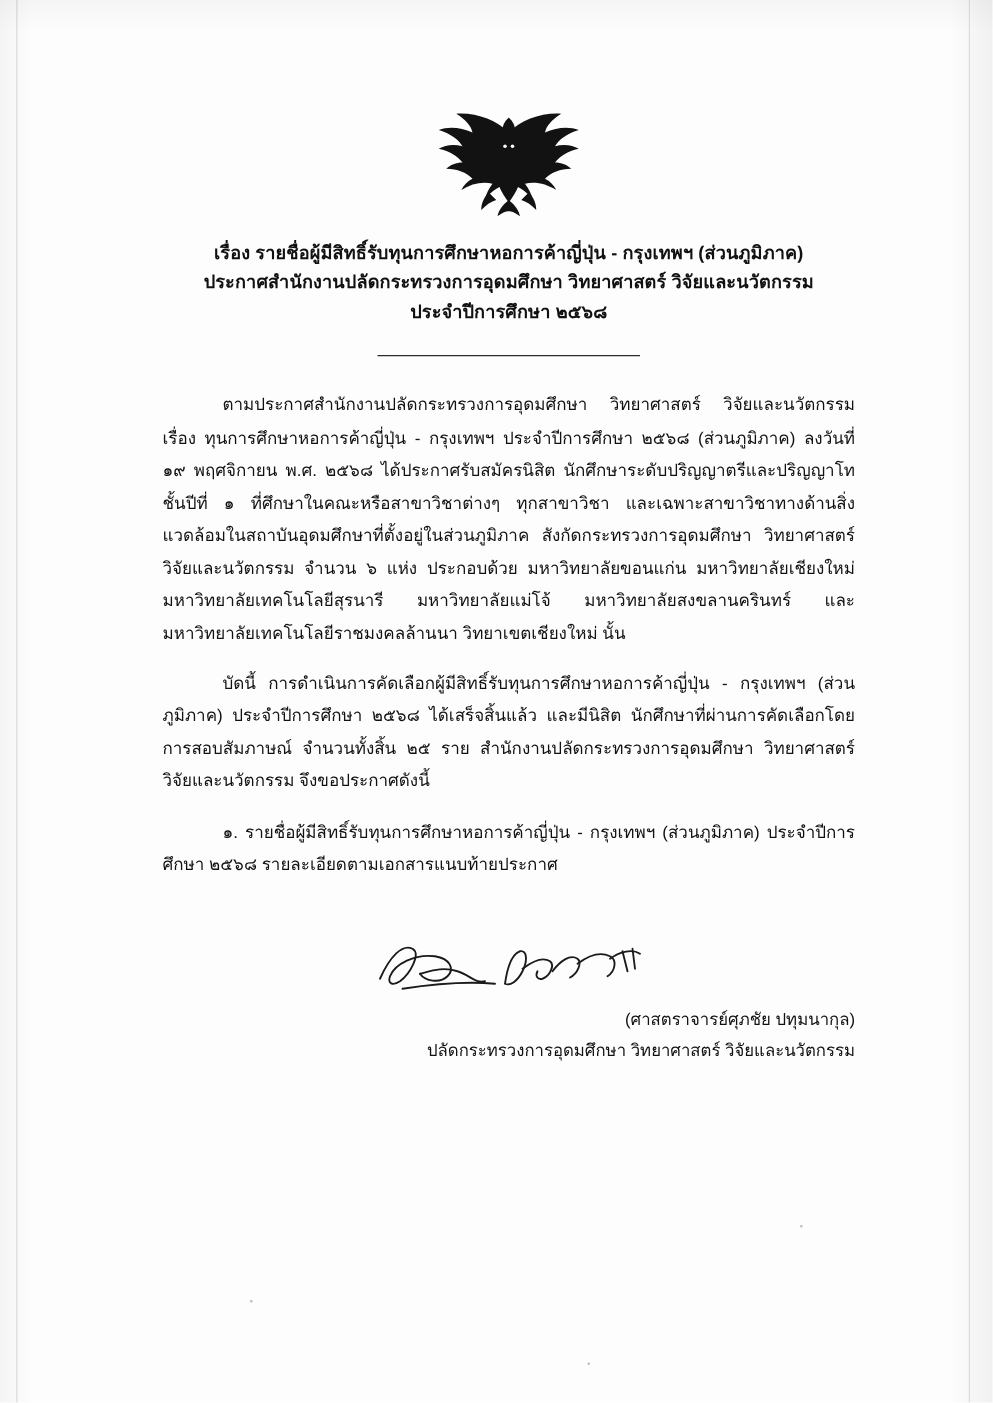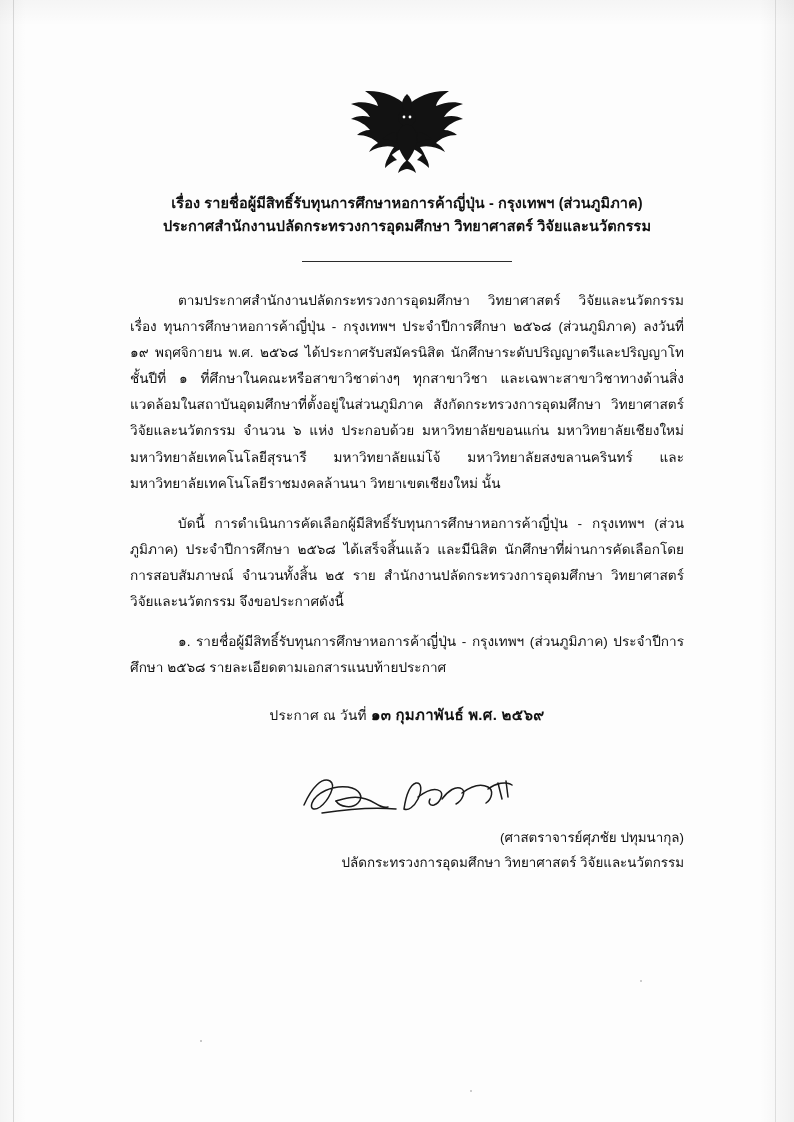--- a/index.html
+++ b/index.html
@@ -158,6 +158,7 @@
     <div class="header-block">
       <span class="header-line">เรื่อง รายชื่อผู้มีสิทธิ์รับทุนการศึกษาหอการค้าญี่ปุ่น - กรุงเทพฯ (ส่วนภูมิภาค)</span>
       <span class="header-line">ประกาศสำนักงานปลัดกระทรวงการอุดมศึกษา วิทยาศาสตร์ วิจัยและนวัตกรรม</span>
+      <span class="header-line">ประจำปีการศึกษา ๒๕๖๘</span>
     </div>
 
     <div class="rule"></div>

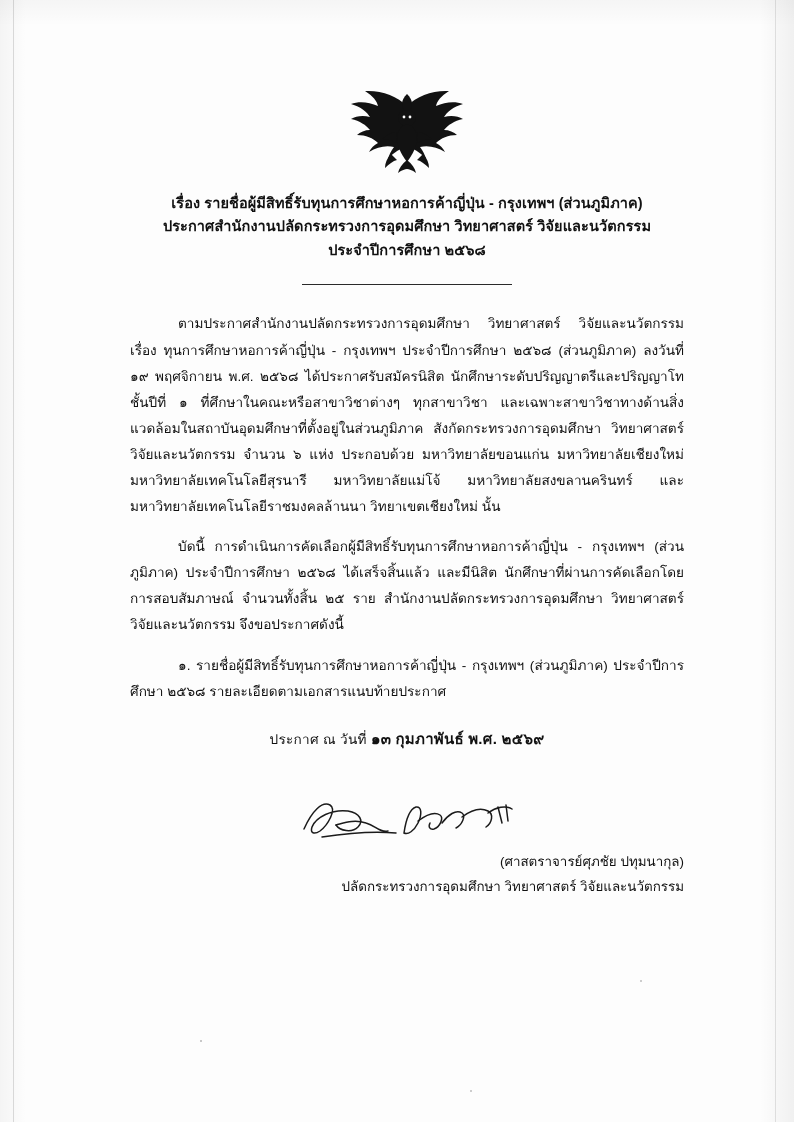--- a/index.html
+++ b/index.html
@@ -169,12 +169,6 @@
       <p class="para spaced numbered">๑. รายชื่อผู้มีสิทธิ์รับทุนการศึกษาหอการค้าญี่ปุ่น - กรุงเทพฯ (ส่วนภูมิภาค) ประจำปีการศึกษา ๒๕๖๘ รายละเอียดตามเอกสารแนบท้ายประกาศ</p>
     </div>
 
-    <div class="date-line">
-      <span>ประกาศ  ณ  วันที่</span>
-      <span class="date-strong">๑๓</span>
-      <span class="date-strong">กุมภาพันธ์</span>
-      <span class="date-strong">พ.ศ. ๒๕๖๙</span>
-    </div>
 
     <div class="sign-area">
       <svg class="signature" viewBox="0 0 230 56">

